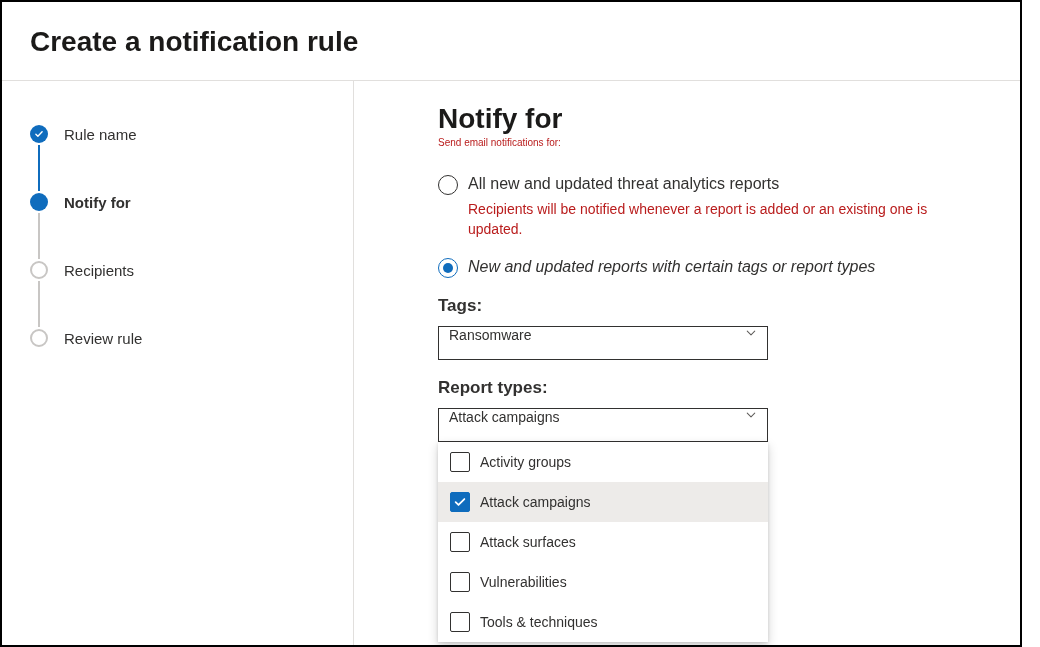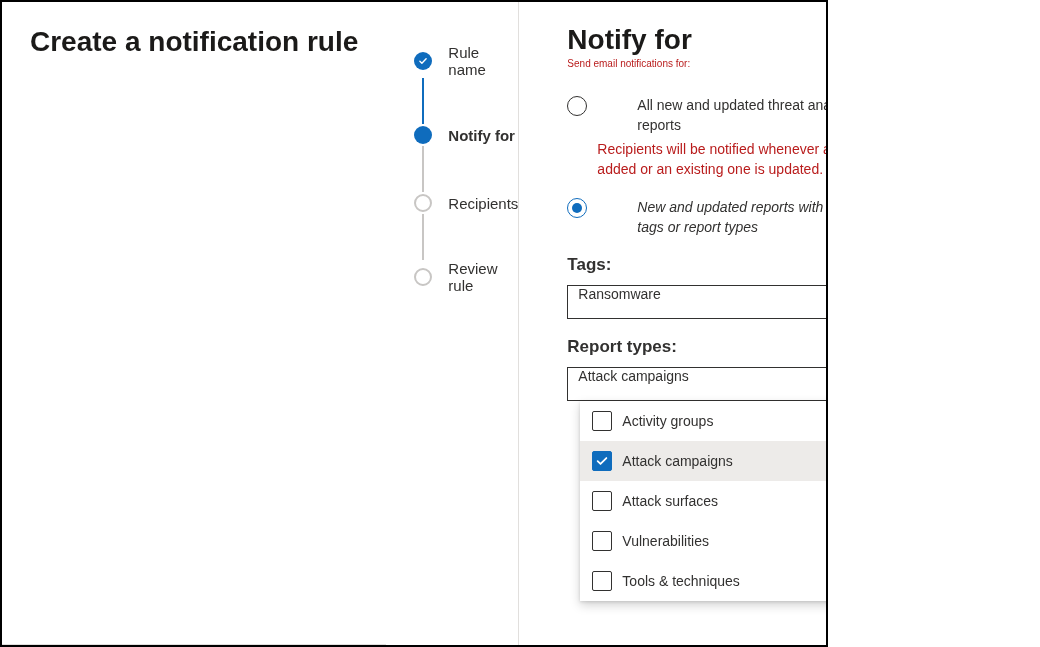--- a/index.html
+++ b/index.html
@@ -10,11 +10,11 @@
     background: #fff;
   }
   .frame {
-    width: 828px;
+    width: 1022px;
     height: 647px;
     border: 2px solid #000;
     display: flex;
-    flex-direction: row;
+    flex-direction: column;
     overflow: hidden;
   }
   .header {

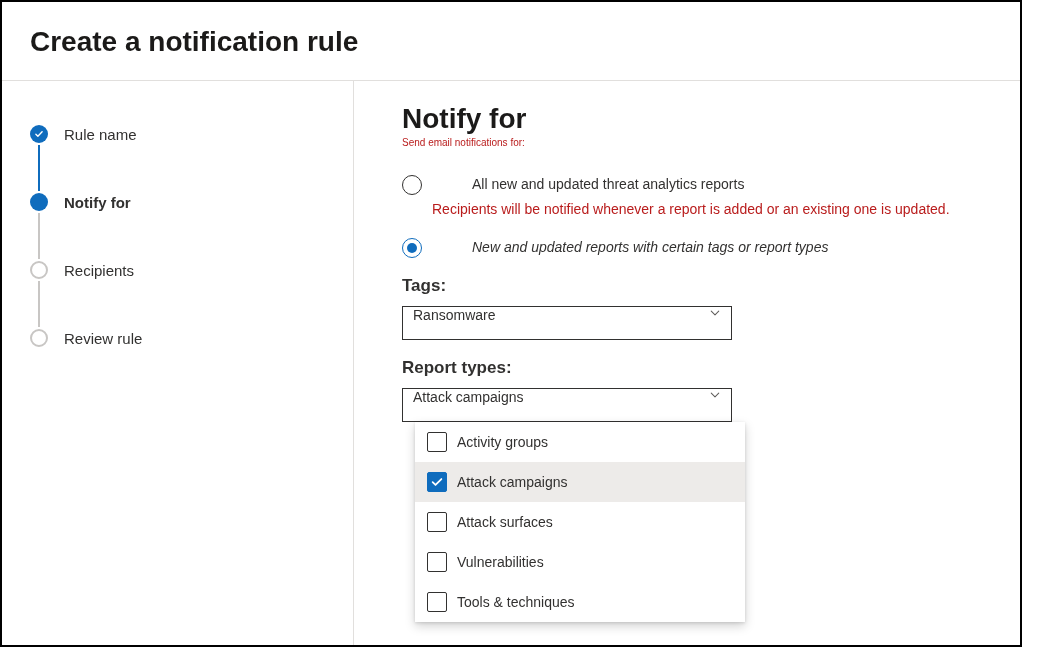--- a/index.html
+++ b/index.html
@@ -30,6 +30,7 @@
     flex: 1;
     display: flex;
     overflow: hidden;
+    gap: 36px;
   }
   .stepper {
     width: 352px;

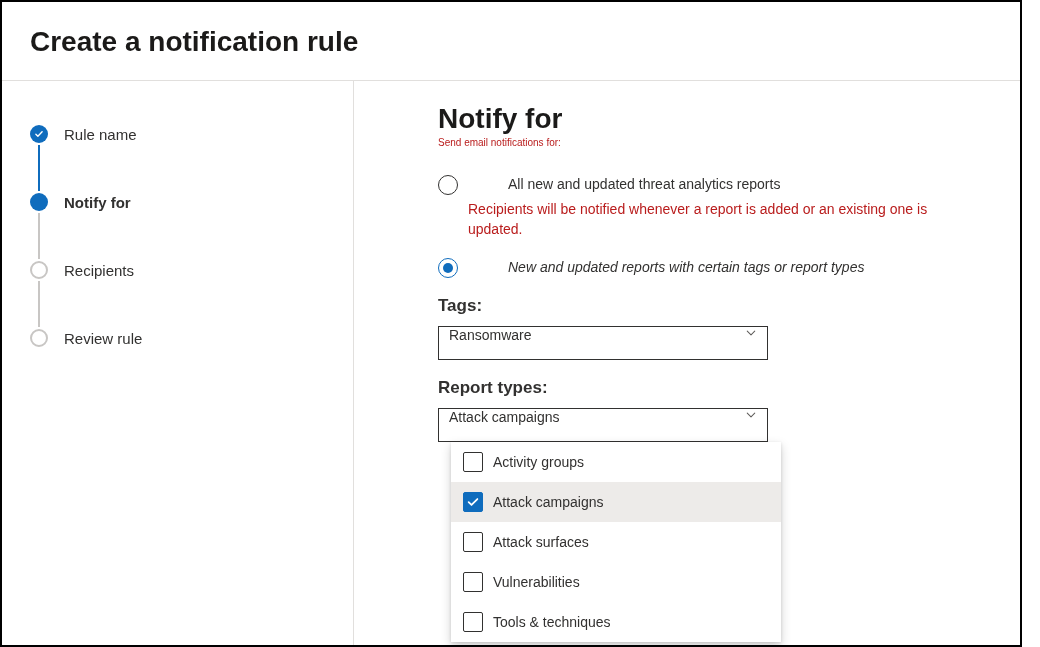--- a/index.html
+++ b/index.html
@@ -128,9 +128,8 @@
   }
   .radio-outer.selected .radio-inner { display: block; }
   .radio-label {
-    font-size: 14px;
+    font-size: 16px;
     line-height: 20px;
-    margin-left: 40px;
   }
   .radio-desc {
     font-size: 14px;

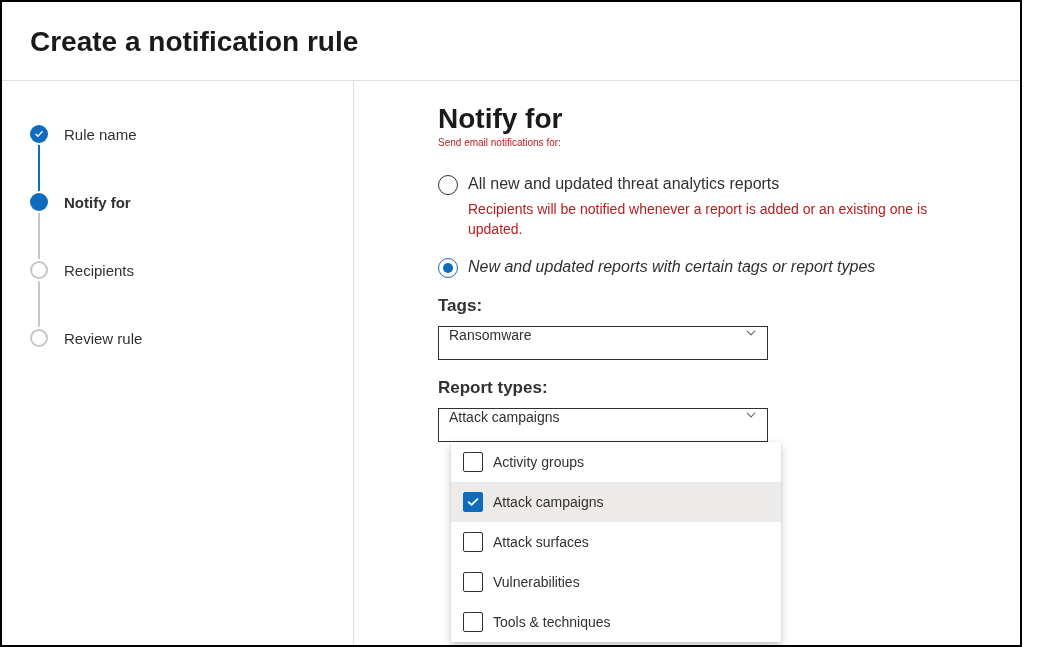--- a/index.html
+++ b/index.html
@@ -171,7 +171,7 @@
   .dropdown {
     position: absolute;
     top: 0;
-    left: 13px;
+    left: 0;
     width: 330px;
     background: #fff;
     box-shadow: 0 4px 10px rgba(0,0,0,0.18), 0 1px 3px rgba(0,0,0,0.12);

